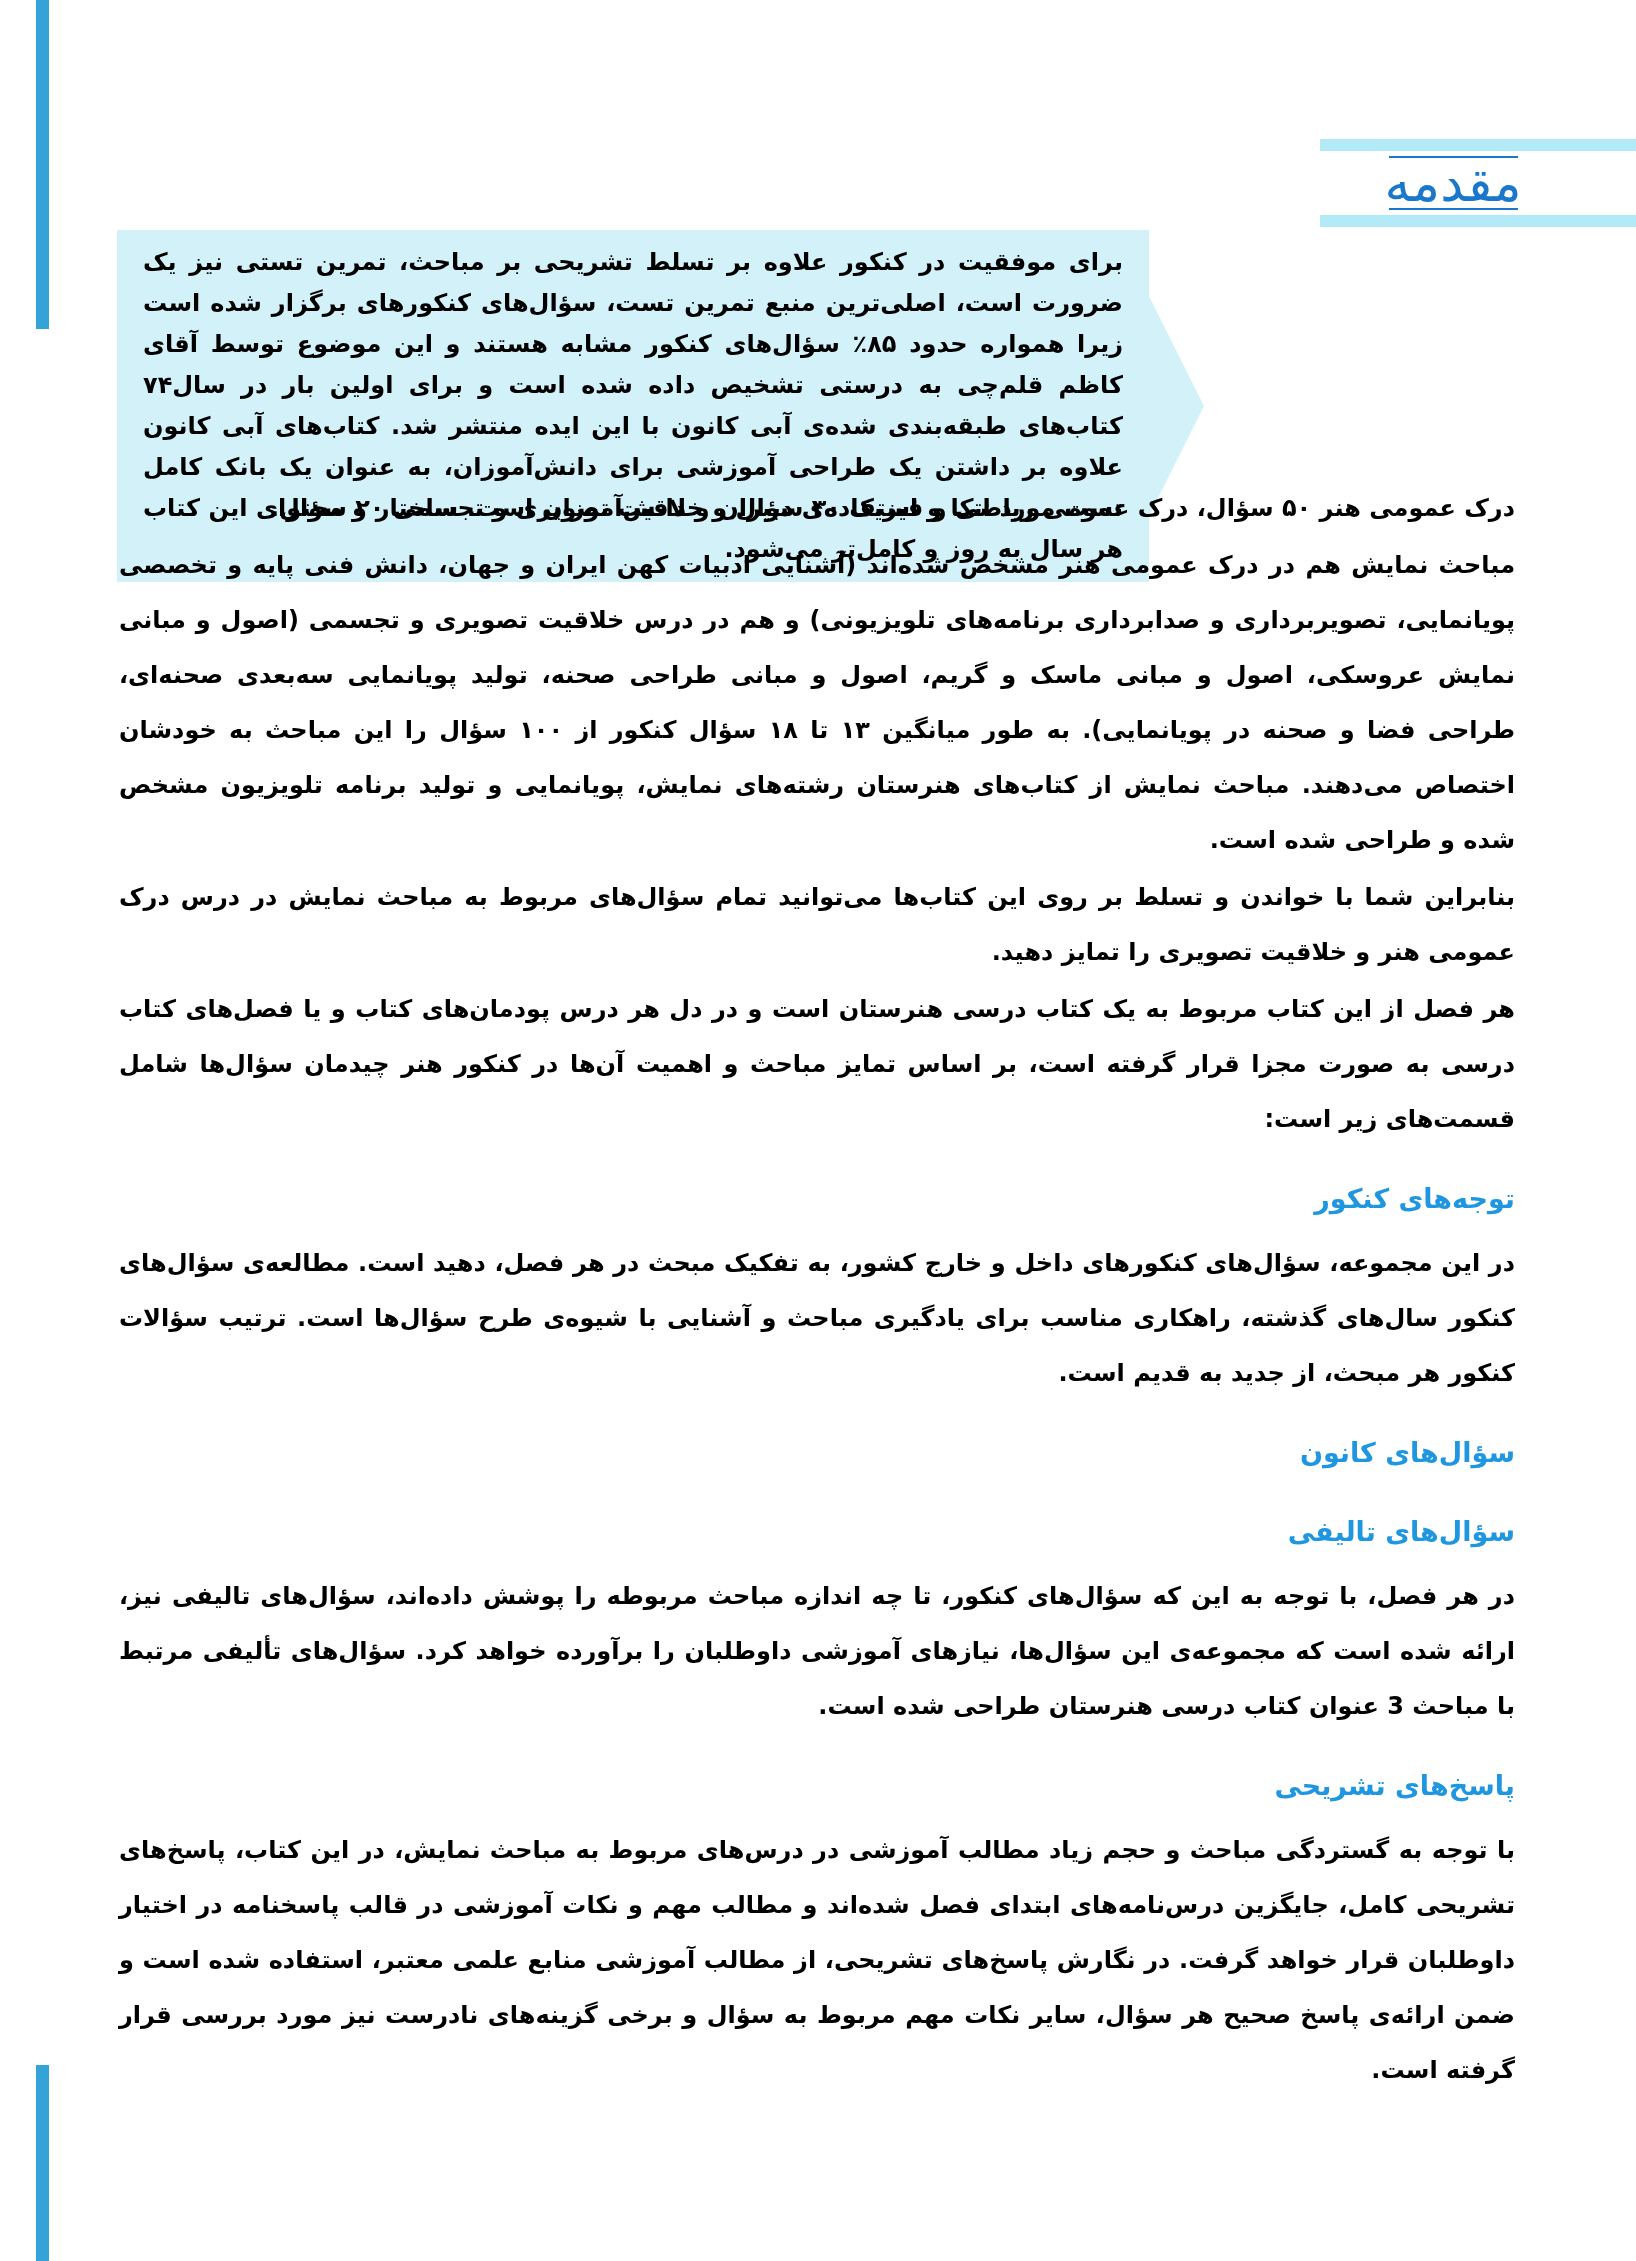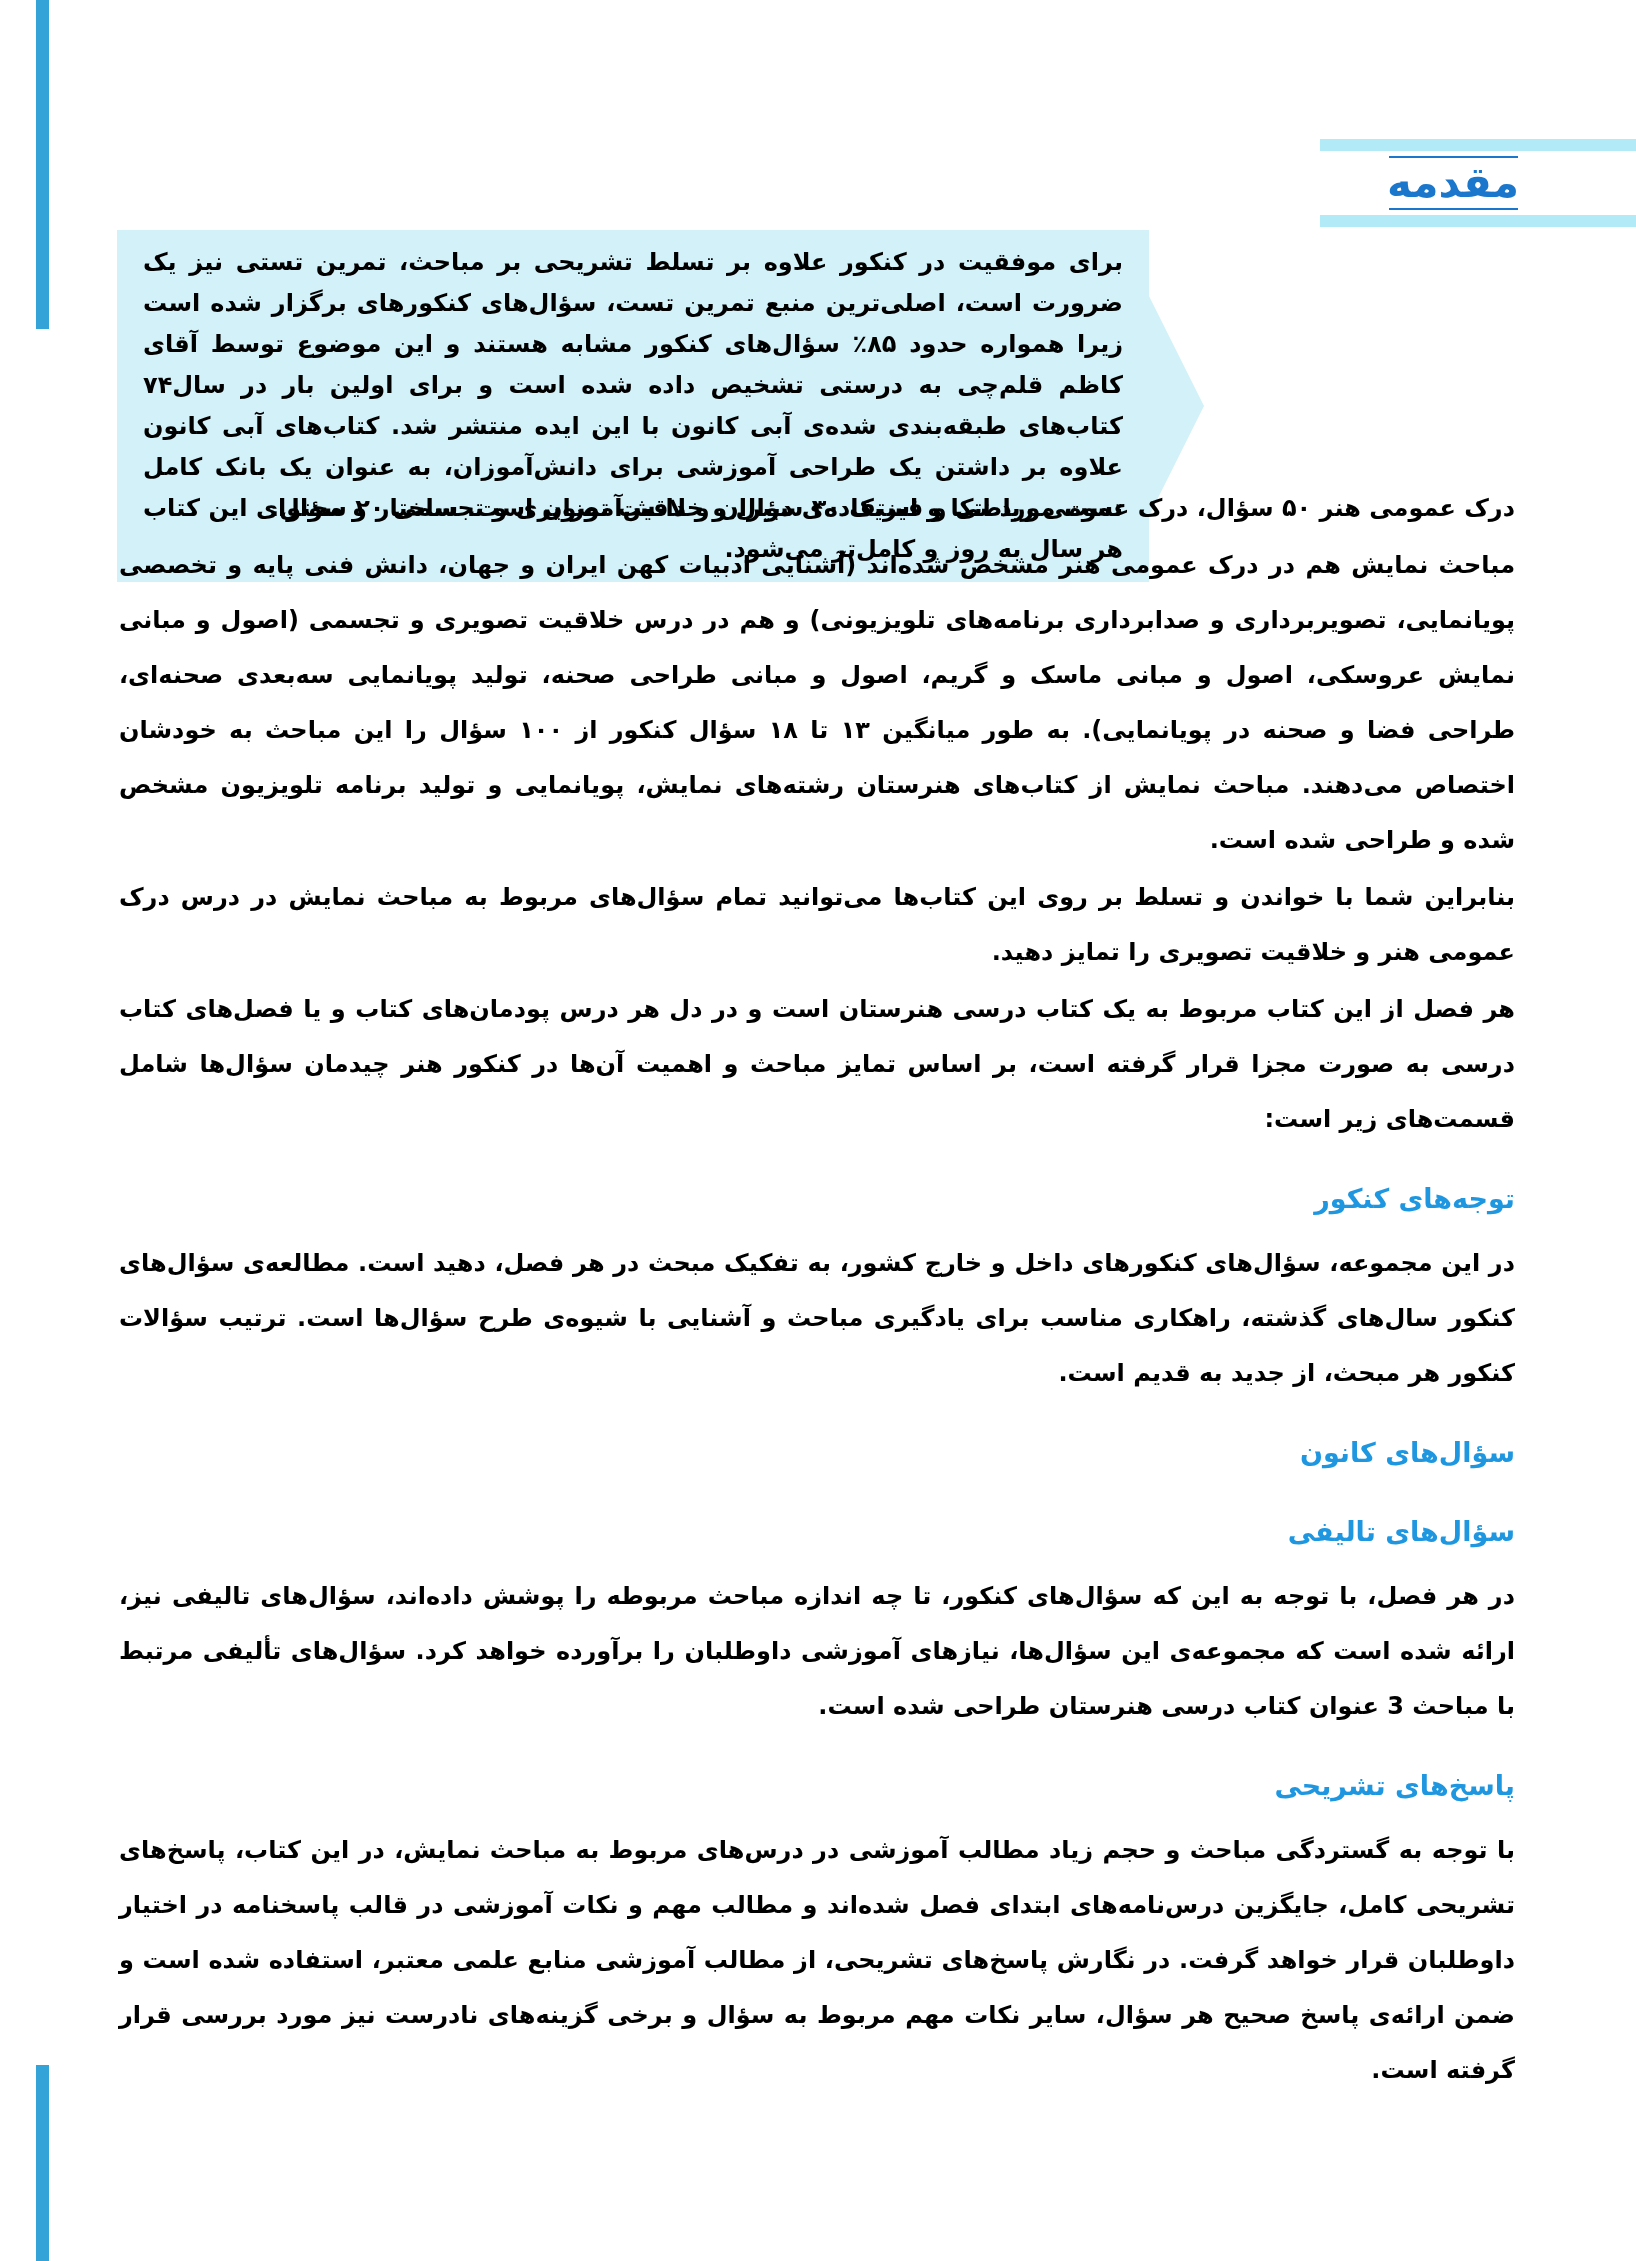--- a/index.html
+++ b/index.html
@@ -33,7 +33,7 @@
   }
   .badge-rule{width:129px;height:2px;background:var(--badge-blue);margin:2px 0;}
   .badge-title{
-    font-size:42px;font-weight:bold;line-height:46px;
+    font-size:52px;font-weight:normal;line-height:46px;
     color:var(--badge-blue);
     direction:rtl;
   }

